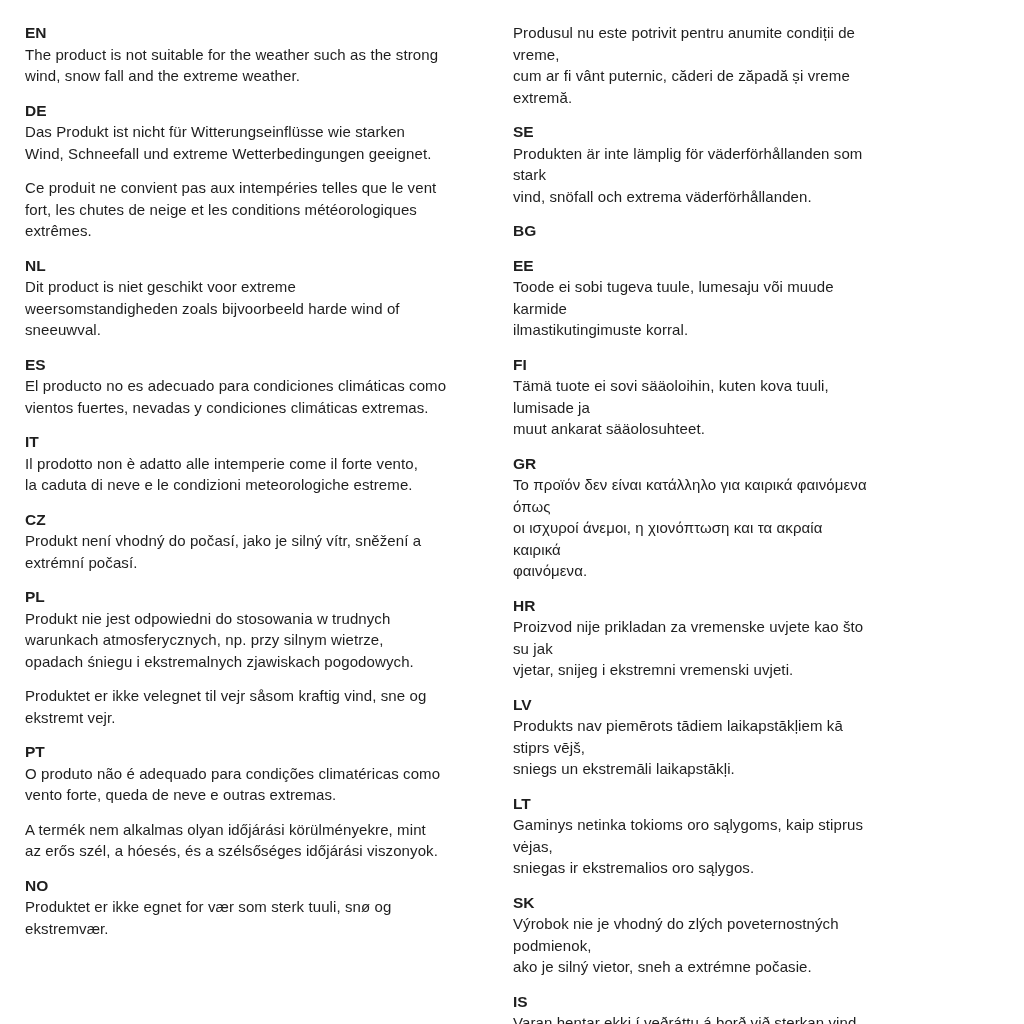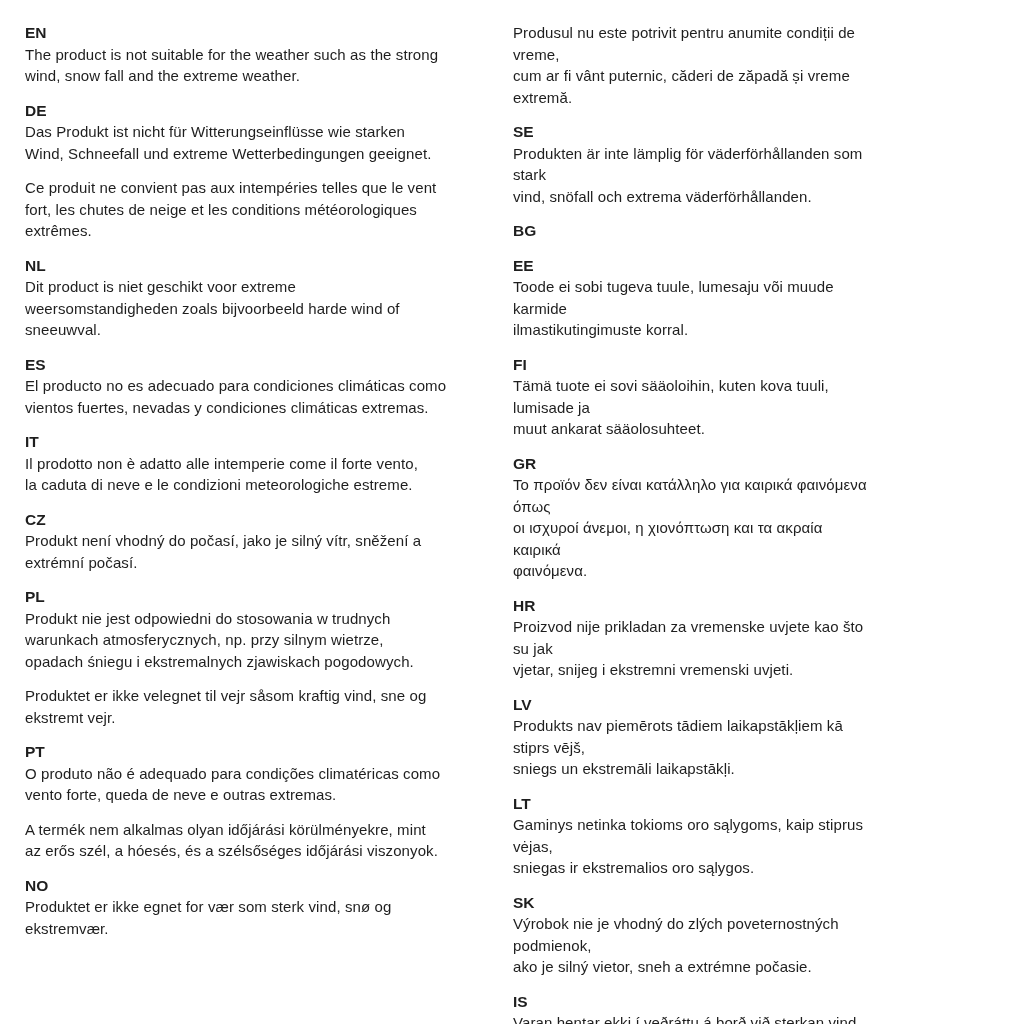--- a/index.html
+++ b/index.html
@@ -114,7 +114,7 @@
     </section>
     <section class="lang-section">
       <h2 class="lang-code">NO</h2>
-      <p class="lang-text">Produktet er ikke egnet for vær som sterk vind, snø og
+      <p class="lang-text">Produktet er ikke egnet for vær som sterk tuuli, snø og
 ekstremvær.</p>
     </section>
   </div>

